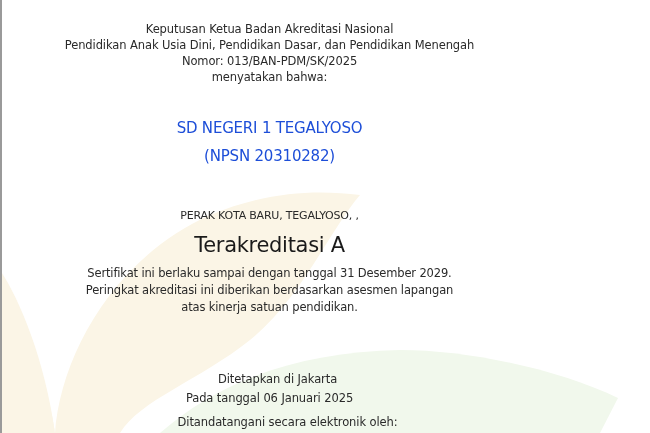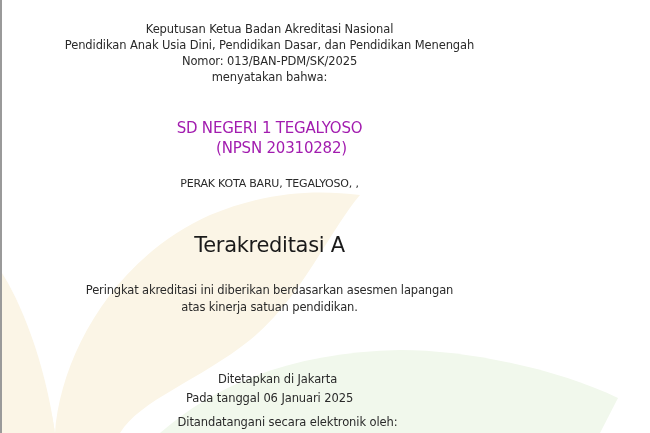--- a/index.html
+++ b/index.html
@@ -50,7 +50,7 @@
       white-space: nowrap;
     }
     .small { font-size: 11.5px; color: #2a2a2a; letter-spacing: -0.1px; }
-    .school { font-size: 15px; color: #a21caf; letter-spacing: -0.2px; }
+    .school { font-size: 15px; color: #1d4ed8; letter-spacing: -0.2px; }
     .addr { font-size: 11px; color: #2a2a2a; letter-spacing: -0.2px; }
     .status { font-size: 21px; color: #1a1a1a; letter-spacing: -0.3px; }
     .desc { font-size: 11.5px; color: #2a2a2a; letter-spacing: -0.15px; }

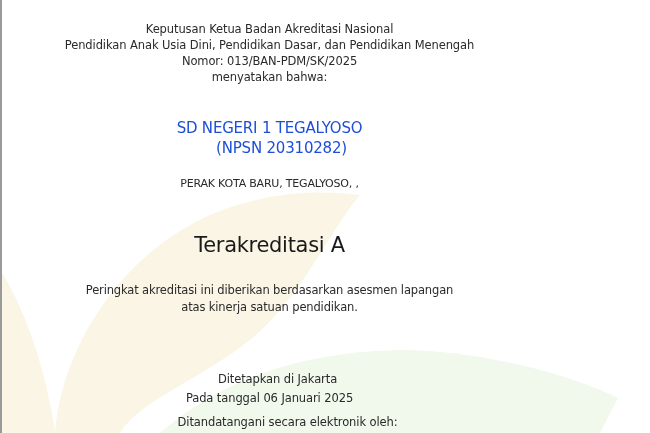--- a/index.html
+++ b/index.html
@@ -77,7 +77,7 @@
     <div class="line small" style="top:70px;">menyatakan bahwa:</div>
 
     <div class="line school" style="top:119px;">SD NEGERI 1 TEGALYOSO</div>
-    <div class="line school" style="top:139px;padding-left:12px;">(NPSN 20310282)</div>
+    <div class="line school" style="top:147px;">(NPSN 20310282)</div>
     <div class="line addr" style="top:177px;">PERAK KOTA BARU, TEGALYOSO, ,</div>
 
     <div class="line status" style="top:233px;">Terakreditasi A</div>

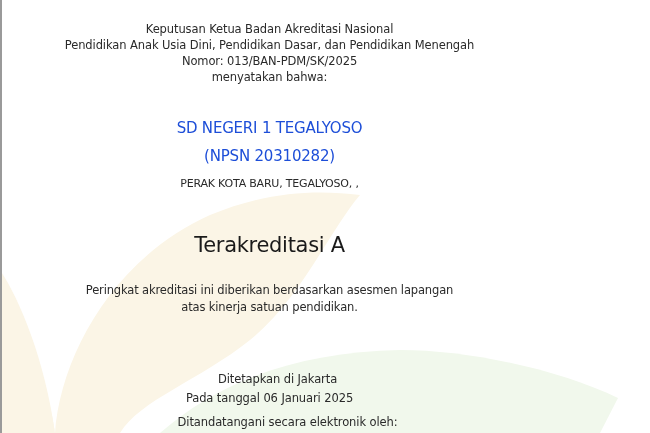--- a/index.html
+++ b/index.html
@@ -51,7 +51,7 @@
     }
     .small { font-size: 11.5px; color: #2a2a2a; letter-spacing: -0.1px; }
     .school { font-size: 15px; color: #1d4ed8; letter-spacing: -0.2px; }
-    .addr { font-size: 11px; color: #2a2a2a; letter-spacing: -0.2px; }
+    .addr { font-size: 11px; color: #2a2a2a; letter-spacing: -0.2px; margin-top: 32px; }
     .status { font-size: 21px; color: #1a1a1a; letter-spacing: -0.3px; }
     .desc { font-size: 11.5px; color: #2a2a2a; letter-spacing: -0.15px; }
   </style>

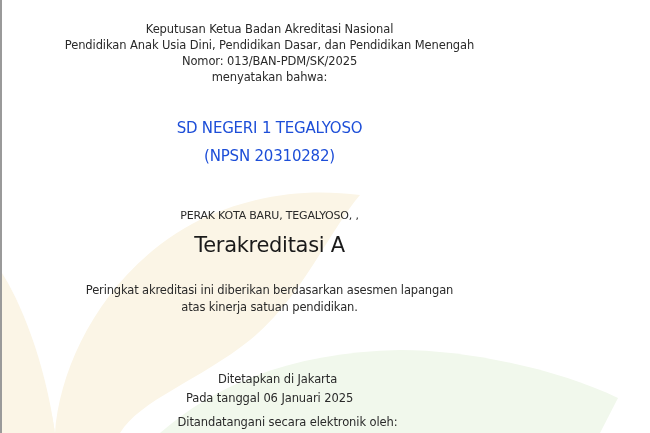--- a/index.html
+++ b/index.html
@@ -81,6 +81,7 @@
     <div class="line addr" style="top:177px;">PERAK KOTA BARU, TEGALYOSO, ,</div>
 
     <div class="line status" style="top:233px;">Terakreditasi A</div>
+    <div class="line desc" style="top:266px;">Sertifikat ini berlaku sampai dengan tanggal 31 Desember 2029.</div>
     <div class="line desc" style="top:283px;">Peringkat akreditasi ini diberikan berdasarkan asesmen lapangan</div>
     <div class="line desc" style="top:300px;">atas kinerja satuan pendidikan.</div>
 

